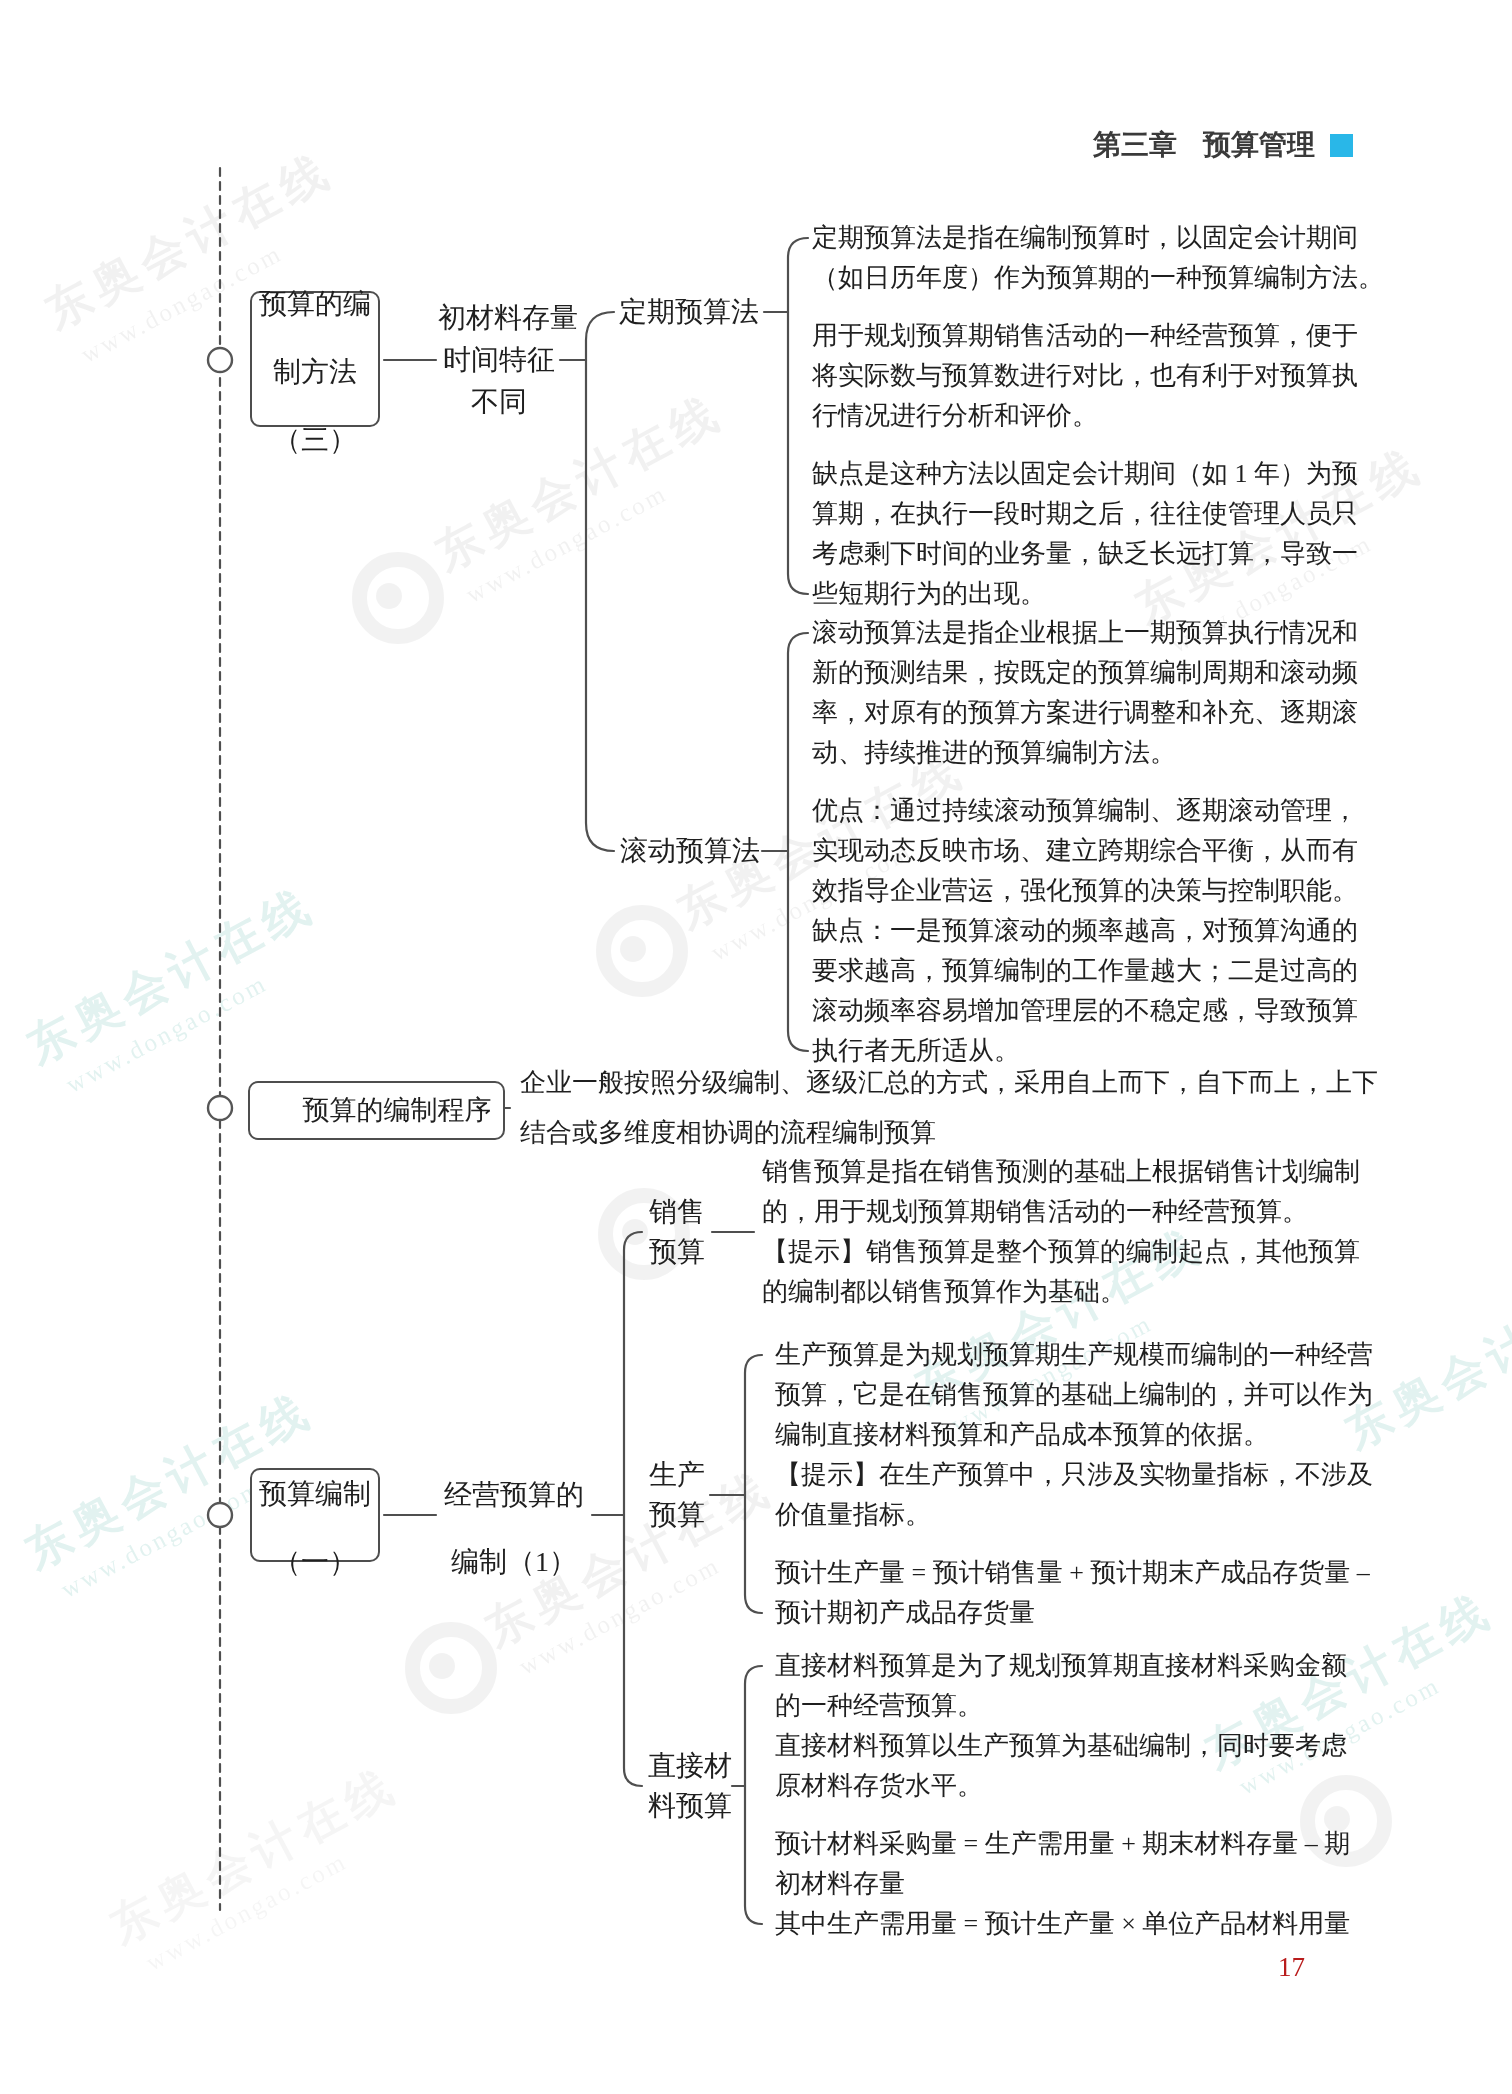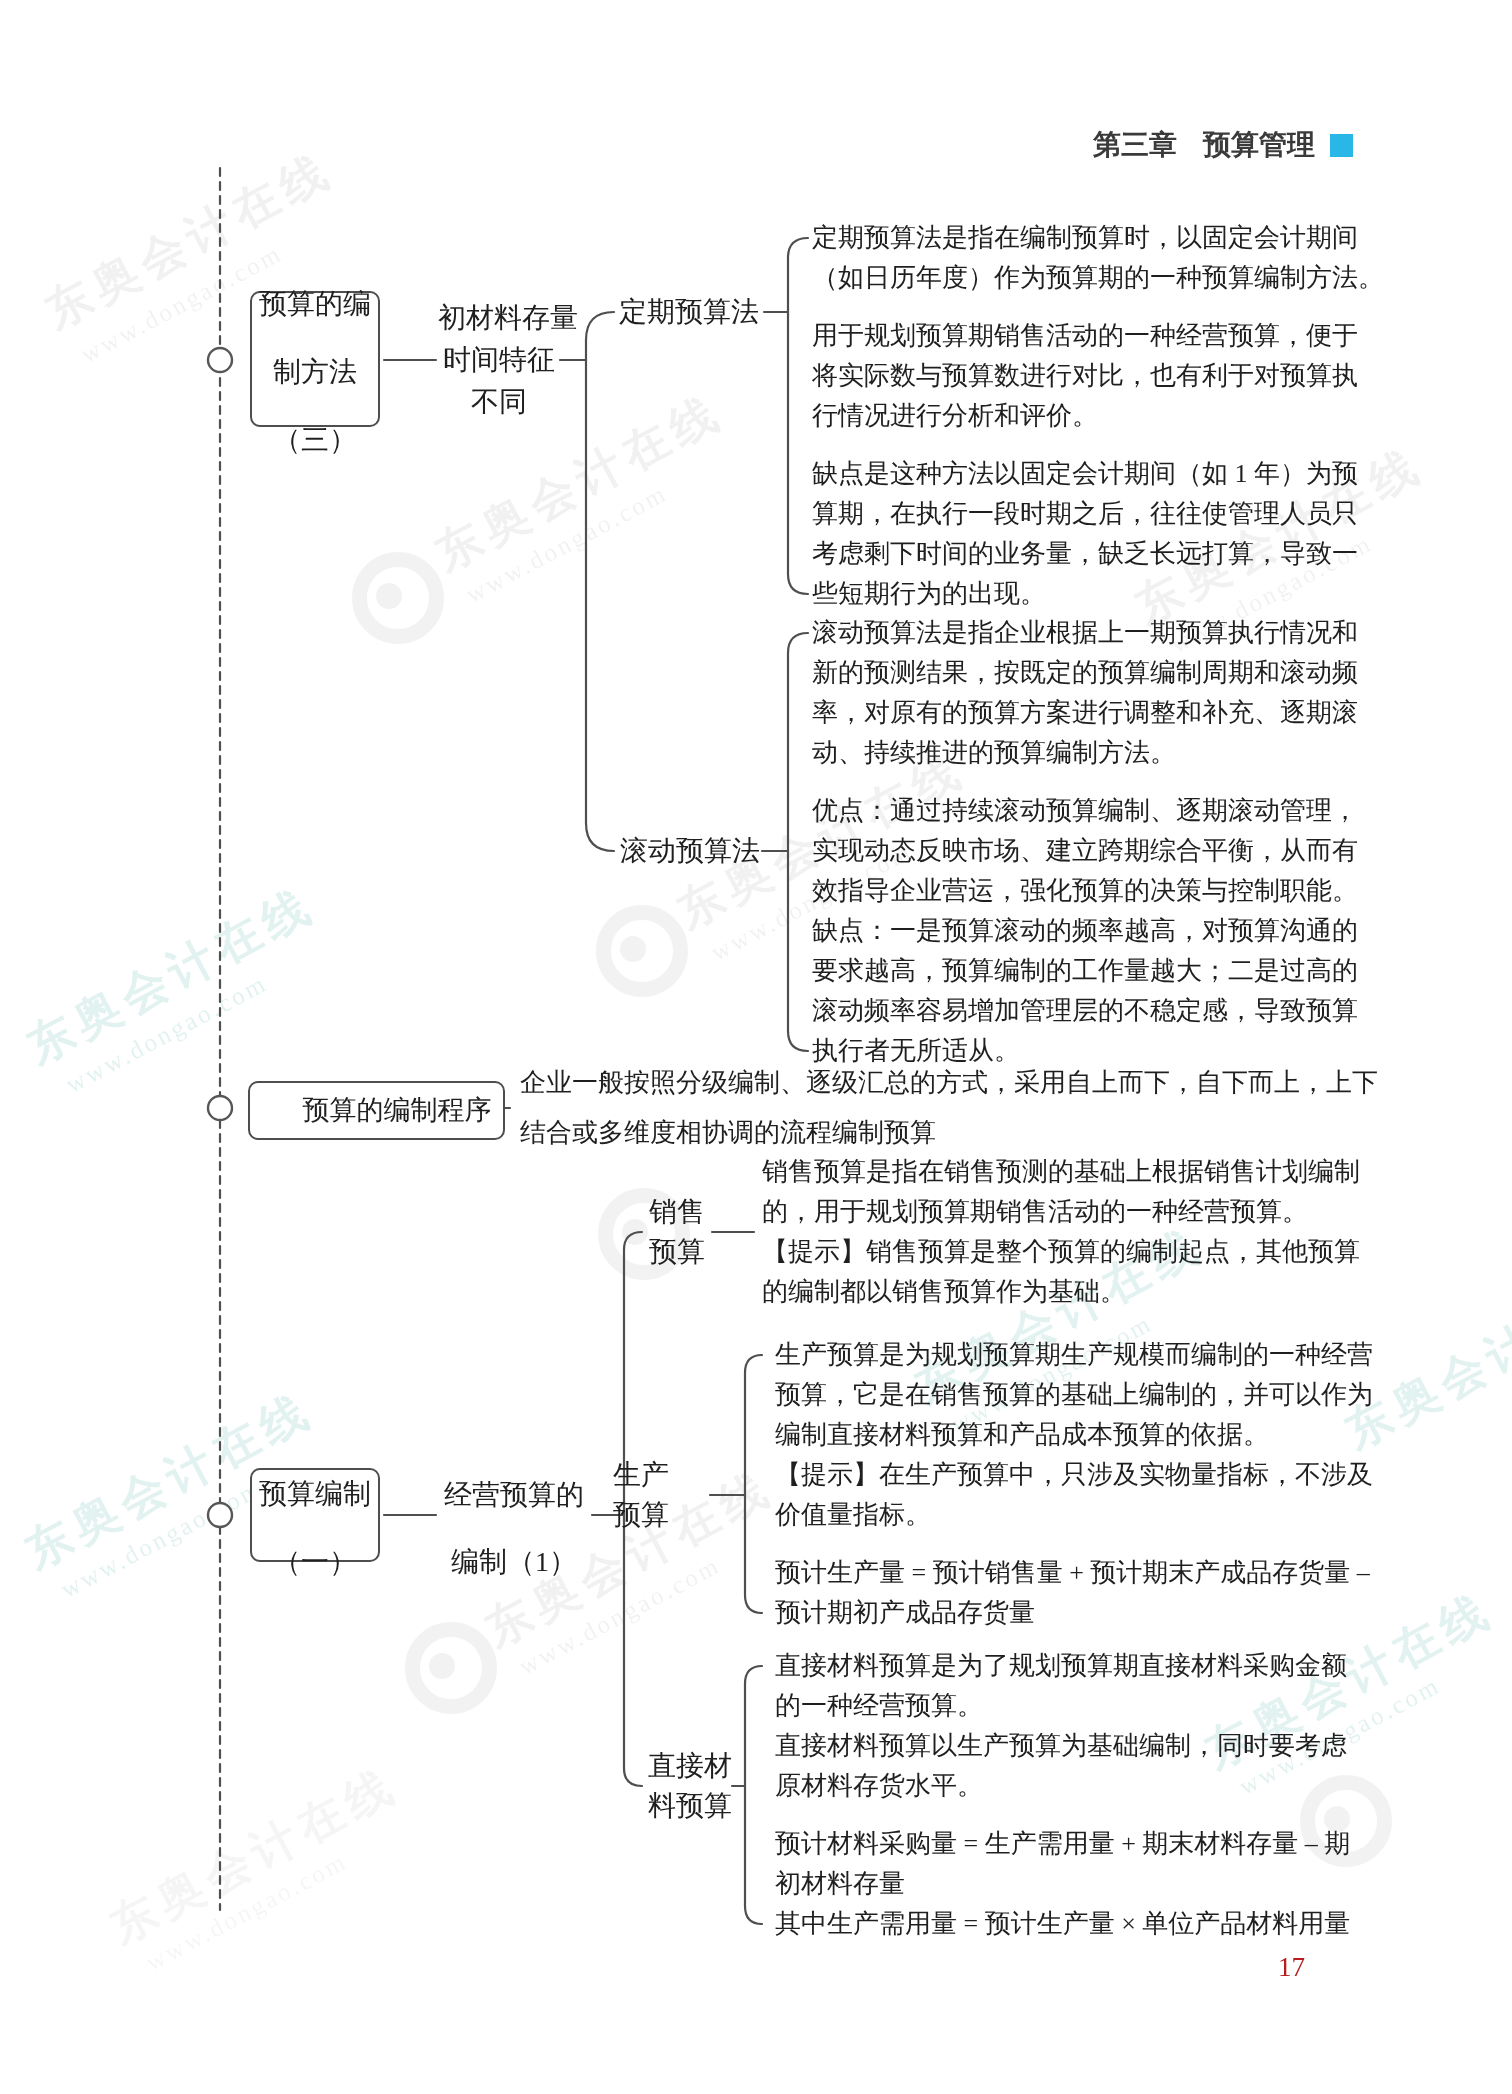--- a/index.html
+++ b/index.html
@@ -206,7 +206,7 @@
     <div class="tl">的编制都以销售预算作为基础。</div>
   </div>
 
-  <div class="nlab" style="left:612px;top:1455px;width:58px;">
+  <div class="nlab" style="left:648px;top:1455px;width:58px;">
     <div>生产</div>
     <div>预算</div>
   </div>

